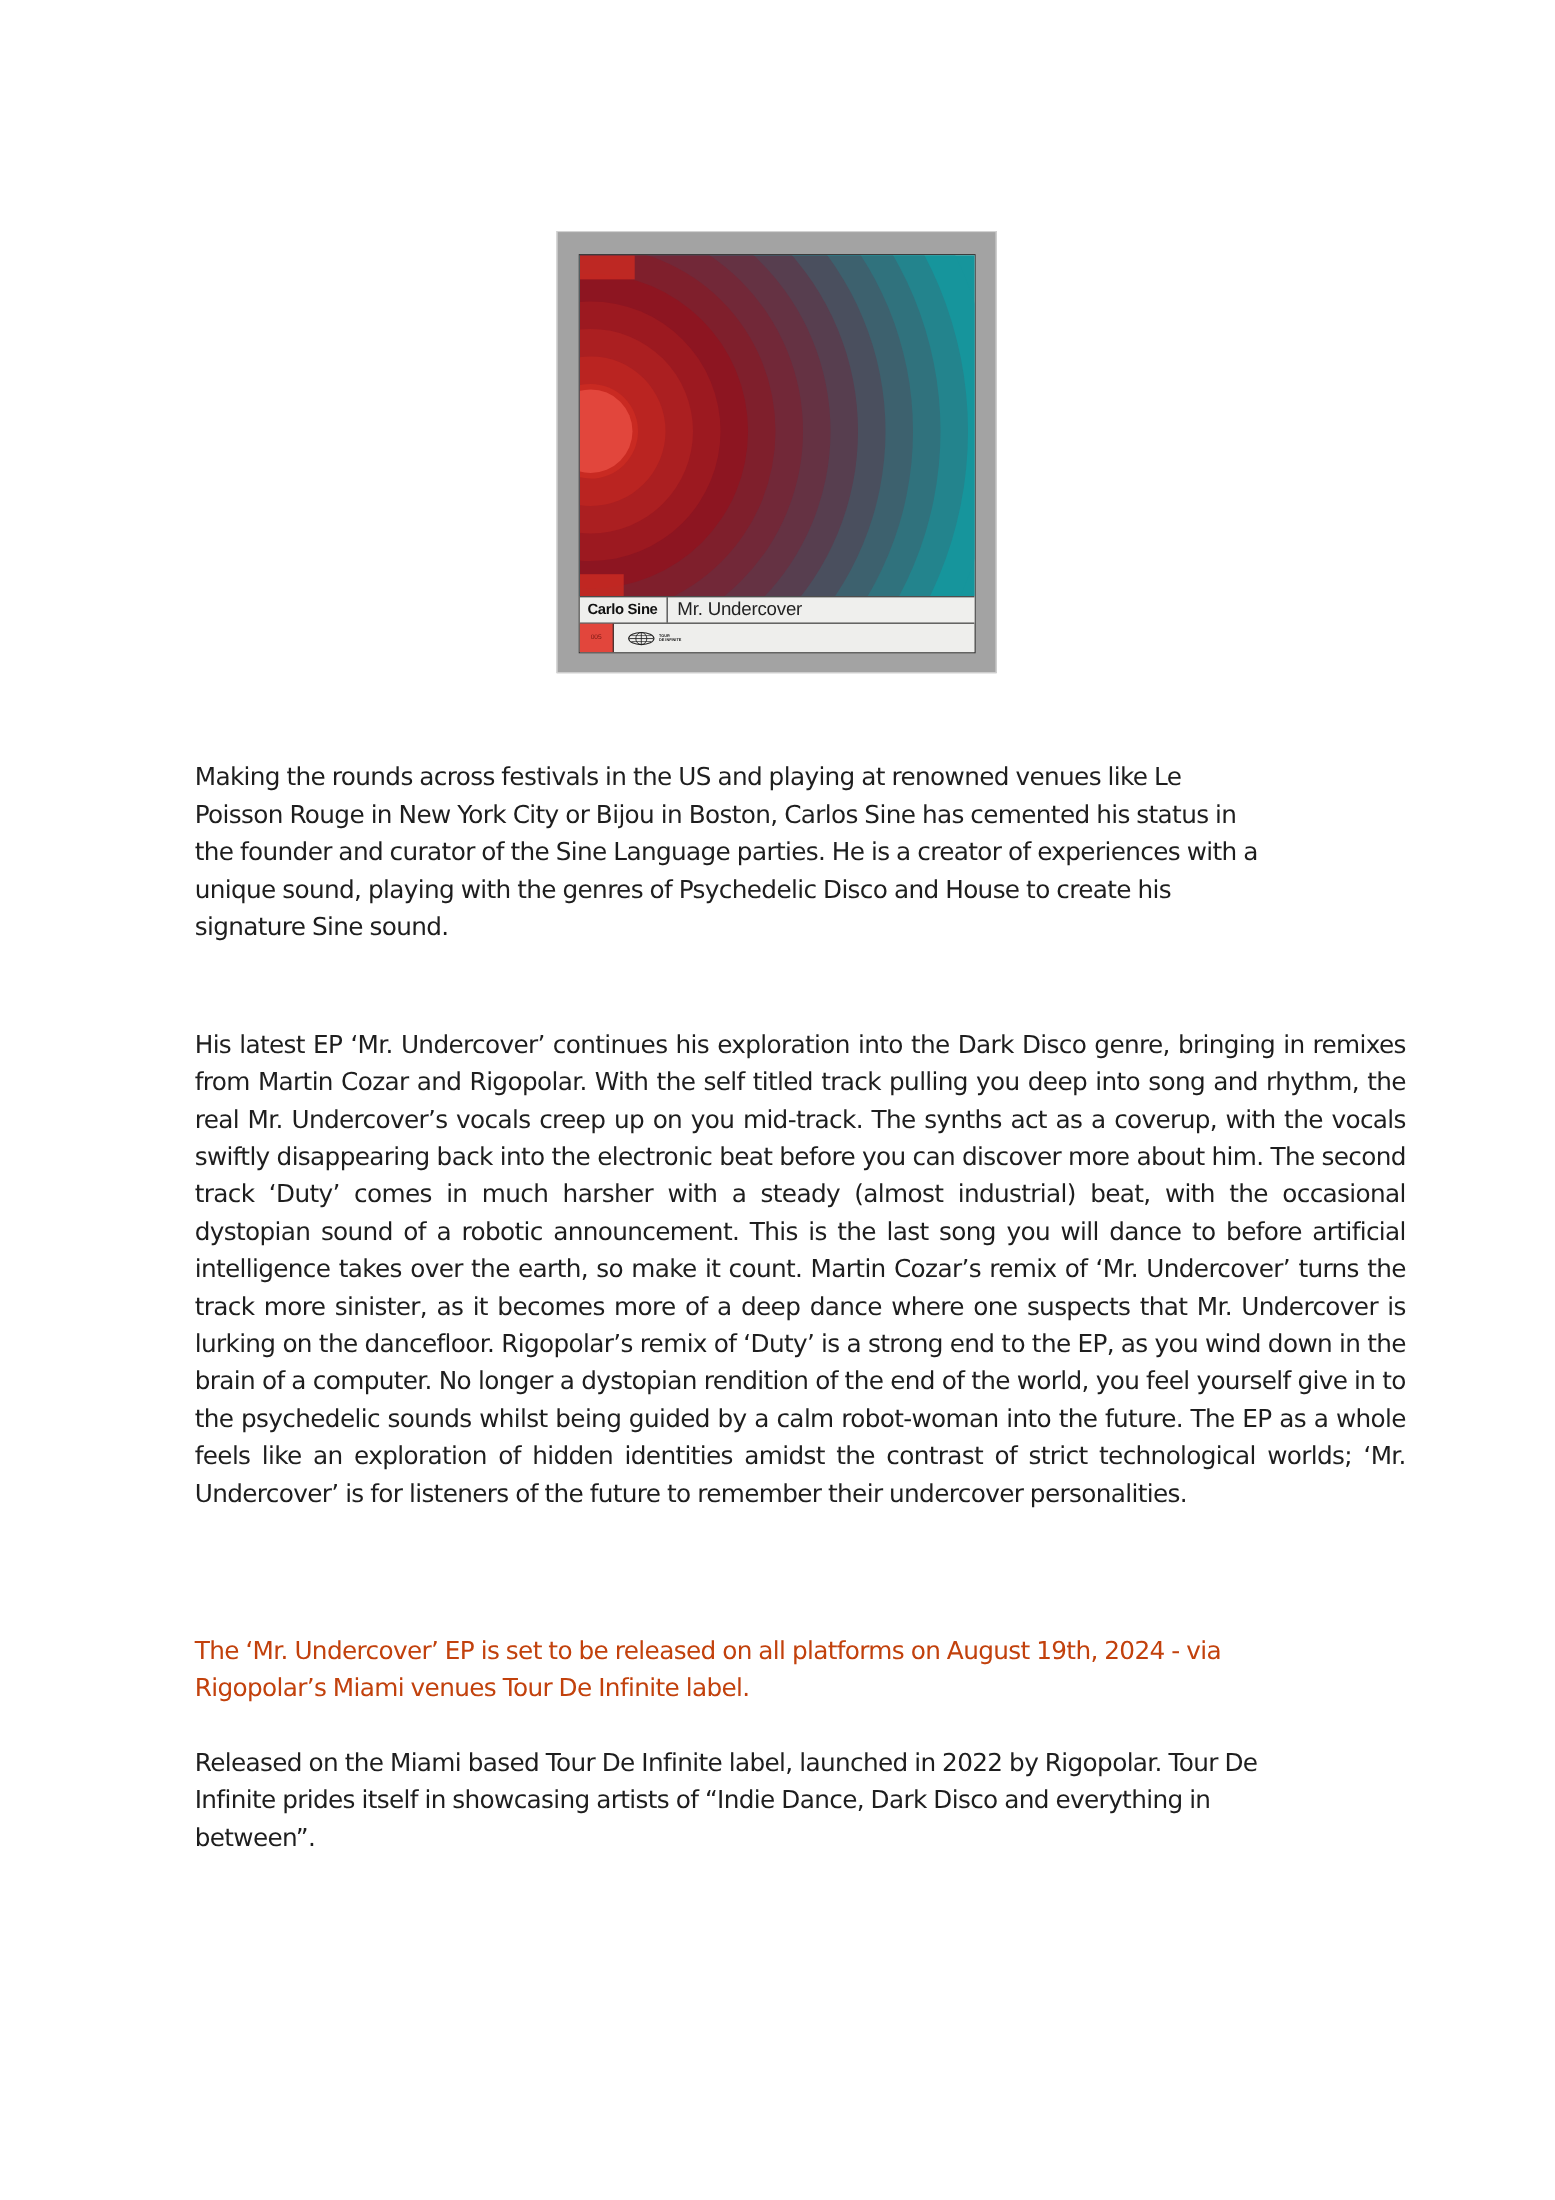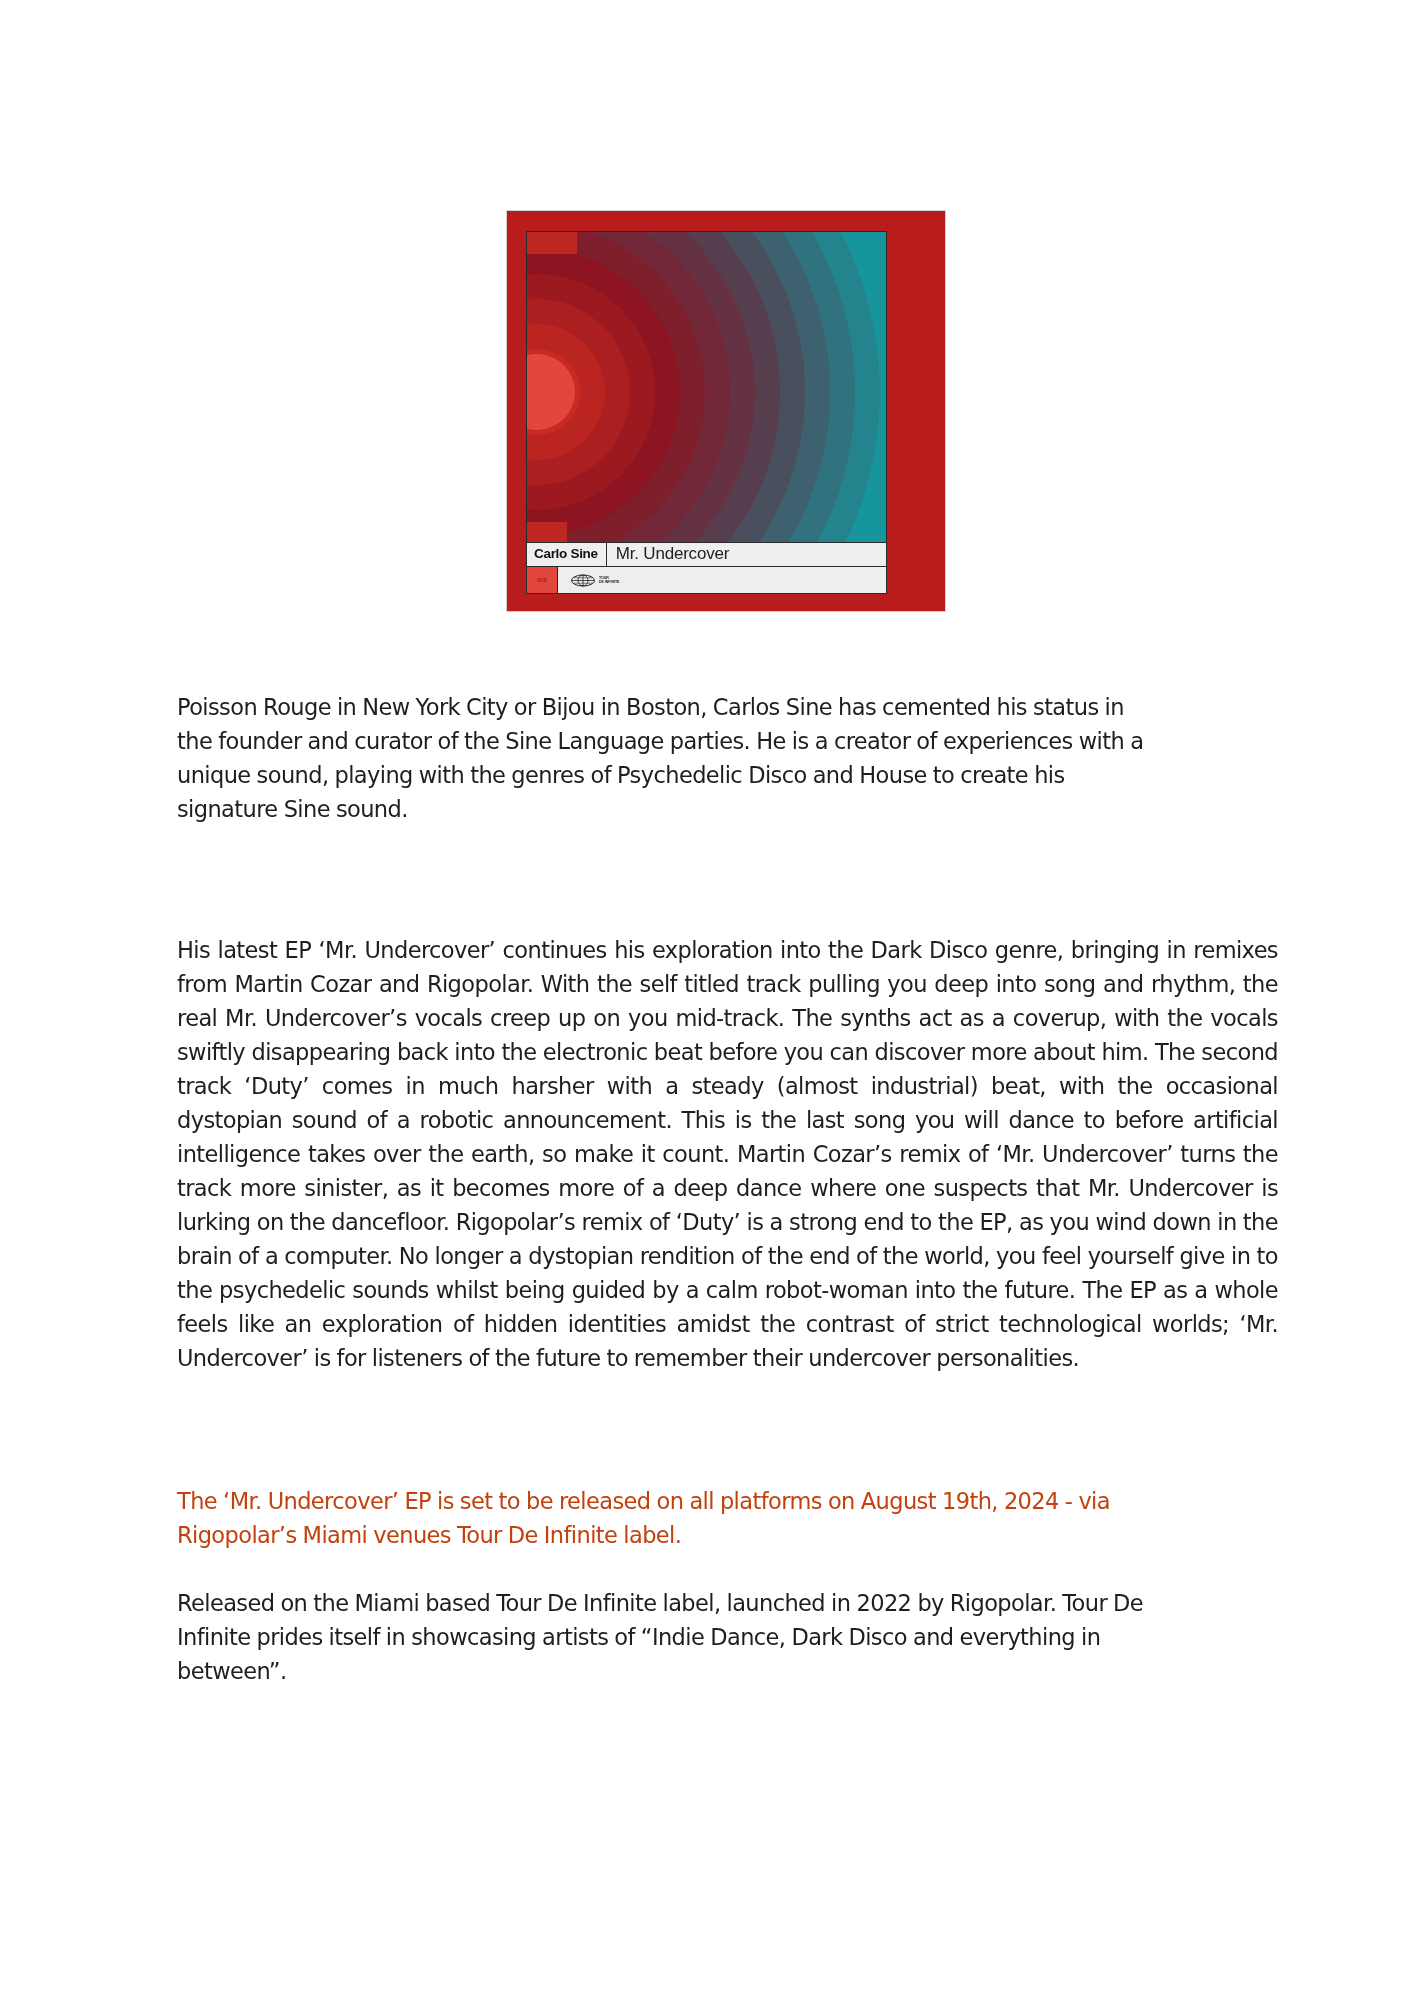--- a/index.html
+++ b/index.html
@@ -4,7 +4,7 @@
 <style>
   html, body { margin:0; padding:0; background:#ffffff; }
   body { width:1414px; height:2000px; position:relative; overflow:hidden; font-family:"Liberation Sans", sans-serif; }
-  .cover-frame { position:absolute; left:506px; top:210px; width:440px; height:402px; background:#b91c1c; border:1px solid #d2d2d2; box-sizing:border-box; }
+  .cover-frame { position:absolute; left:506px; top:210px; width:400px; height:402px; background:#a3a3a3; border:1px solid #d2d2d2; box-sizing:border-box; }
   .cover-inner { position:absolute; left:19px; top:20px; width:361px; height:363px; border:1.5px solid #2a2a2a; box-sizing:border-box; overflow:hidden; background:#eeeeec; }
   .art { position:absolute; left:0; top:0; width:100%; height:310px; overflow:hidden; background:#1a9aa0; }
   .art svg { display:block; }

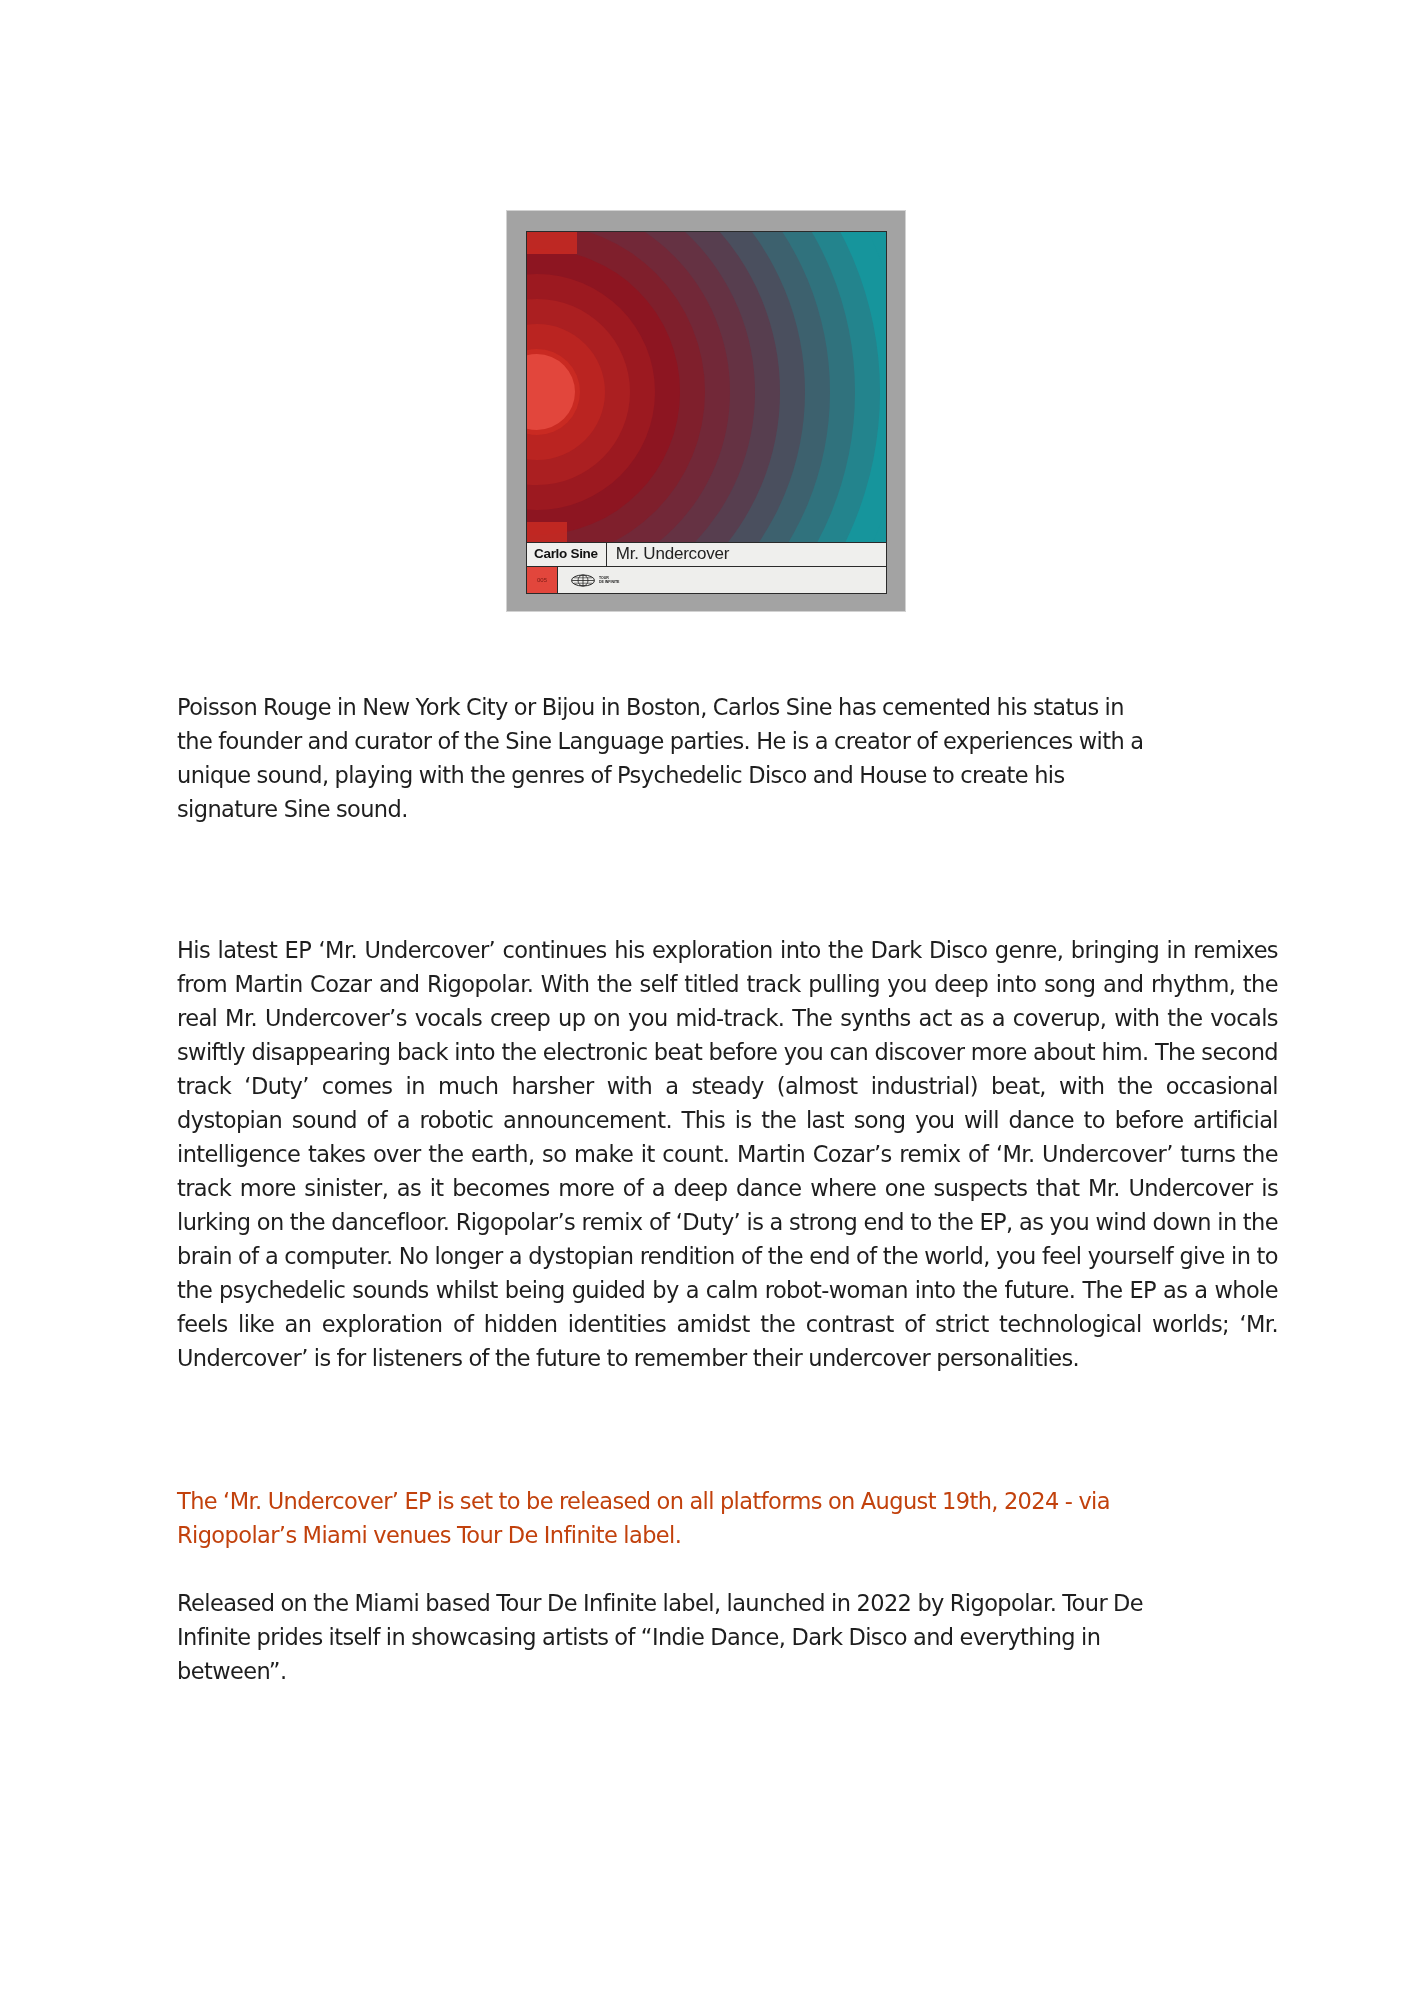--- a/index.html
+++ b/index.html
@@ -74,6 +74,7 @@
 </div>
 
 <div class="text p1">
+  <p>Making the rounds across festivals in the US and playing at renowned venues like Le</p>
   <p>Poisson Rouge in New York City or Bijou in Boston, Carlos Sine has cemented his status in</p>
   <p>the founder and curator of the Sine Language parties. He is a creator of experiences with a</p>
   <p>unique sound, playing with the genres of Psychedelic Disco and House to create his</p>

